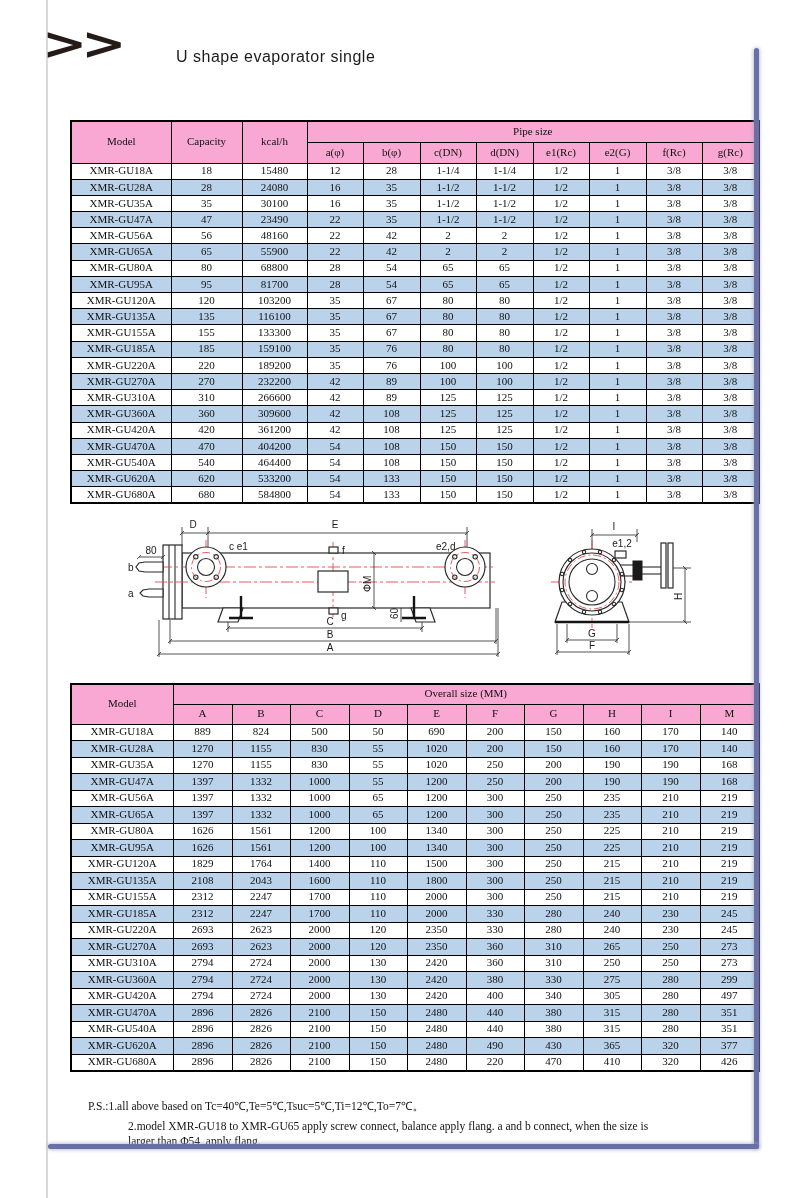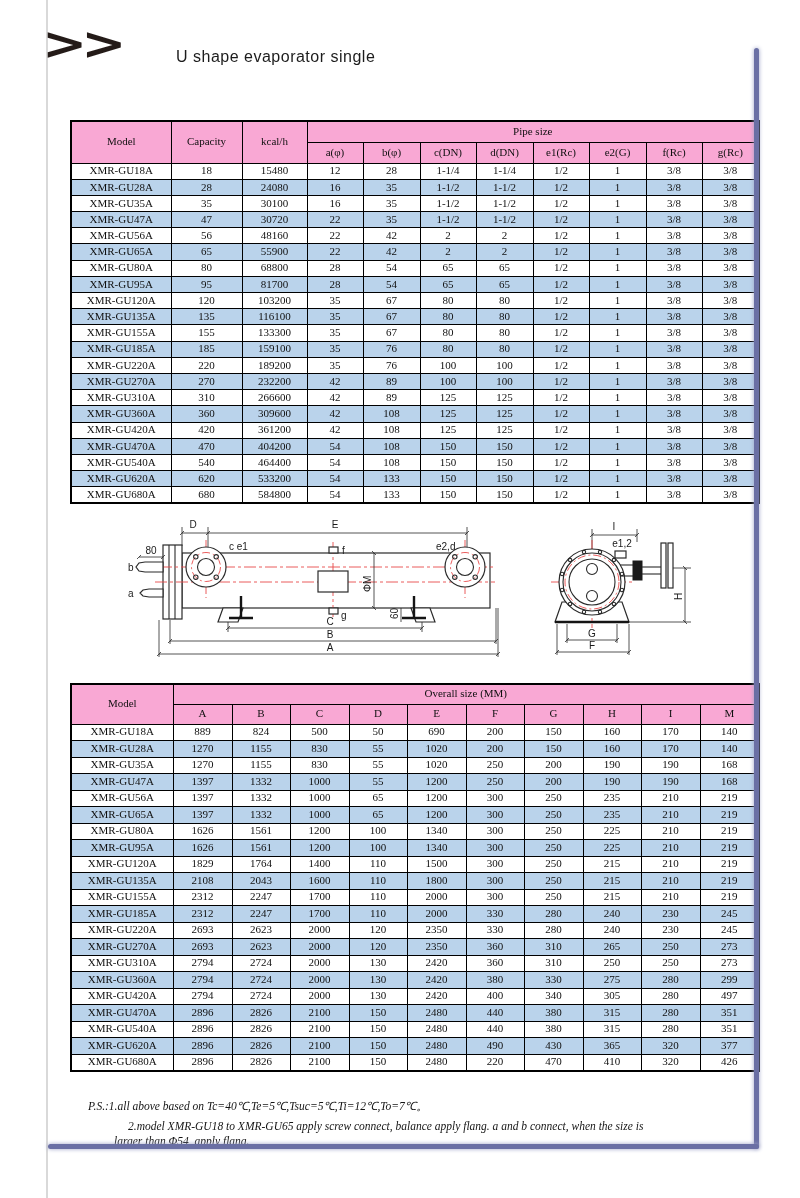--- a/index.html
+++ b/index.html
@@ -135,7 +135,7 @@
       <tr class="alt">
         <td>XMR-GU47A</td>
         <td>47</td>
-        <td>30720</td>
+        <td>23490</td>
         <td>22</td>
         <td>35</td>
         <td>1-1/2</td>

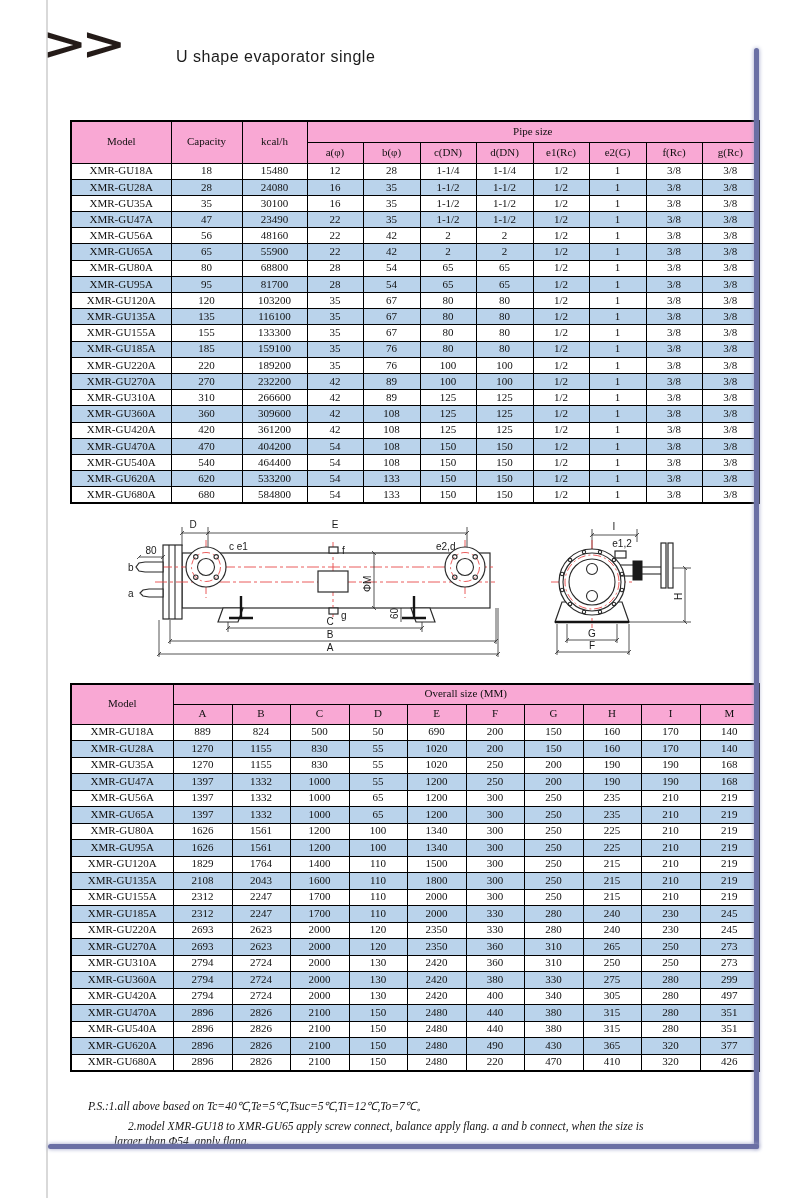--- a/index.html
+++ b/index.html
@@ -45,7 +45,7 @@
   #diagram .bracket { stroke:#141414; stroke-width:2.4; fill:none; }
   #diagram text { font-size:10px; font-family:"Liberation Sans",sans-serif; fill:#1a1a1a; }
   
-  .footnote { position:absolute; font-size:11.5px; color:#141414; white-space:nowrap;font-style:italic; }
+  .footnote { position:absolute; font-size:11.5px; color:#141414; white-space:nowrap; }
   #fn1 { left:88px;  top:1098px; }
   #fn2 { left:114px; top:1120px;margin-left:14px; }
   #fn3 { left:114px; top:1135px;text-align:right; }

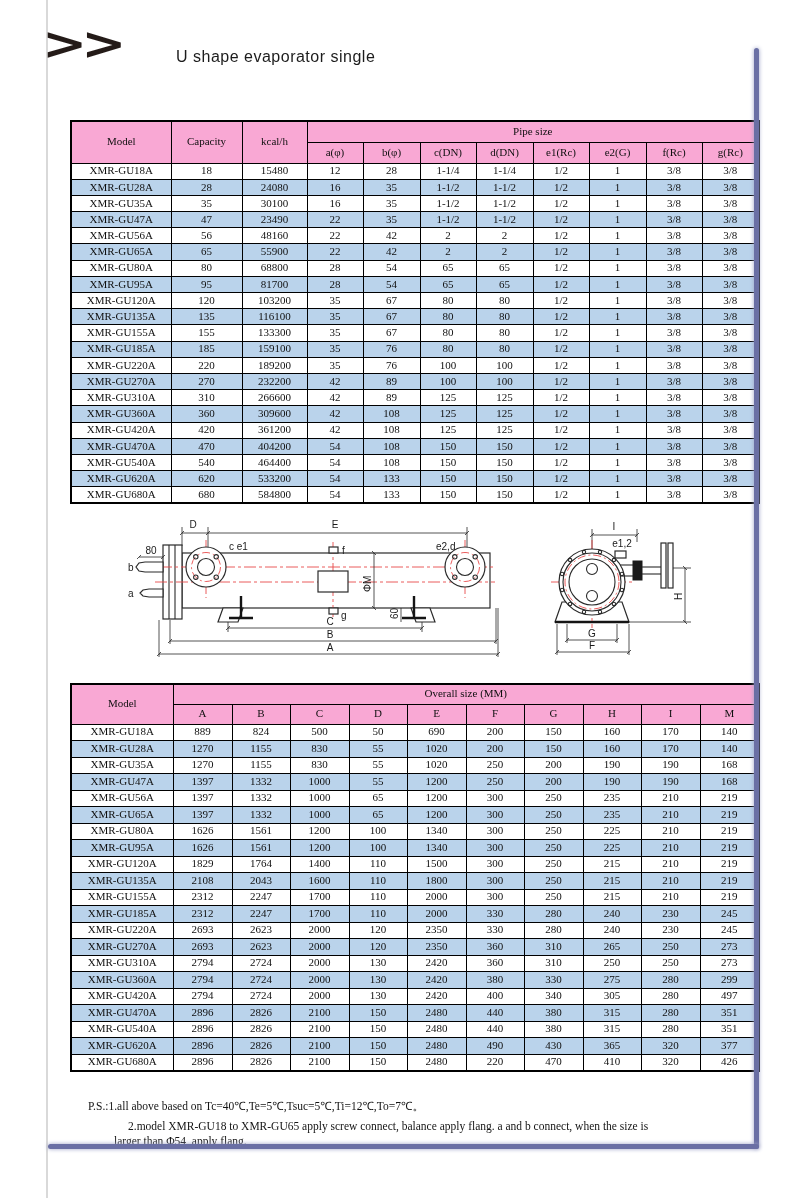--- a/index.html
+++ b/index.html
@@ -48,7 +48,7 @@
   .footnote { position:absolute; font-size:11.5px; color:#141414; white-space:nowrap; }
   #fn1 { left:88px;  top:1098px; }
   #fn2 { left:114px; top:1120px;margin-left:14px; }
-  #fn3 { left:114px; top:1135px;text-align:right; }
+  #fn3 { left:128px; top:1135px;text-align:right; }
 </style>
 </head>
 <body>

